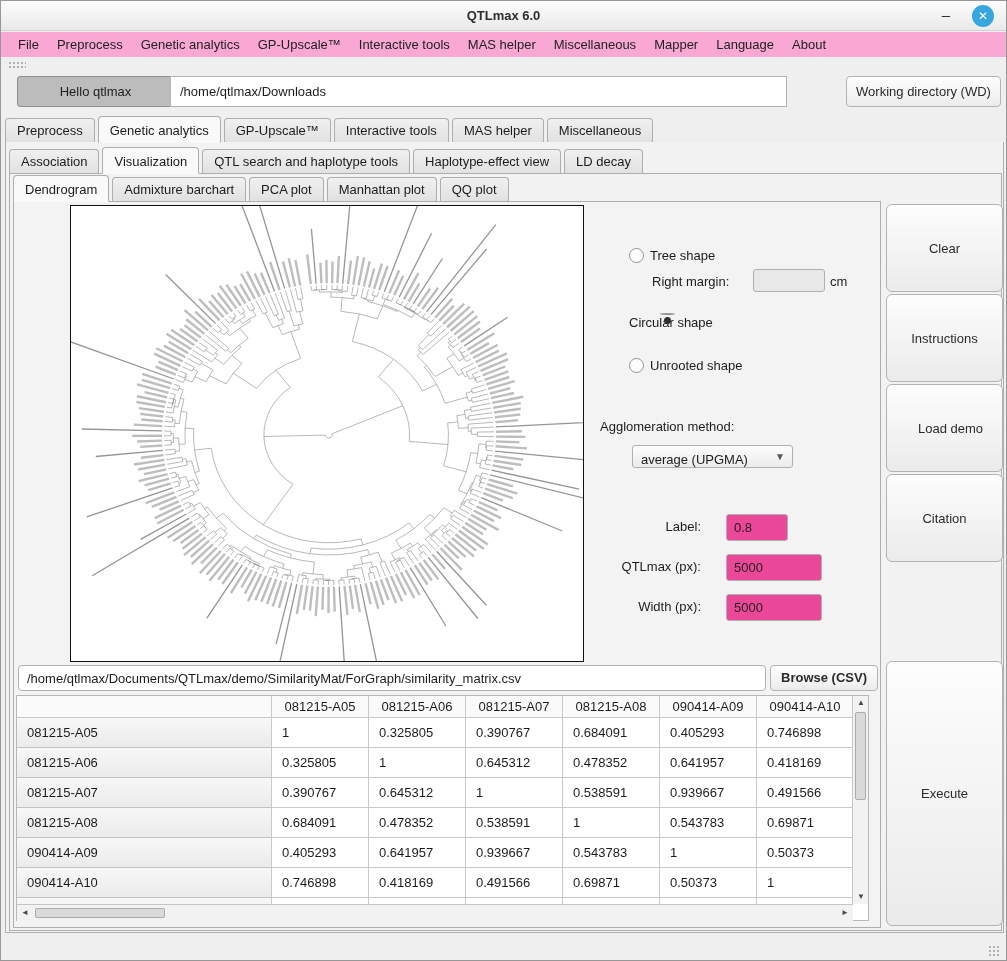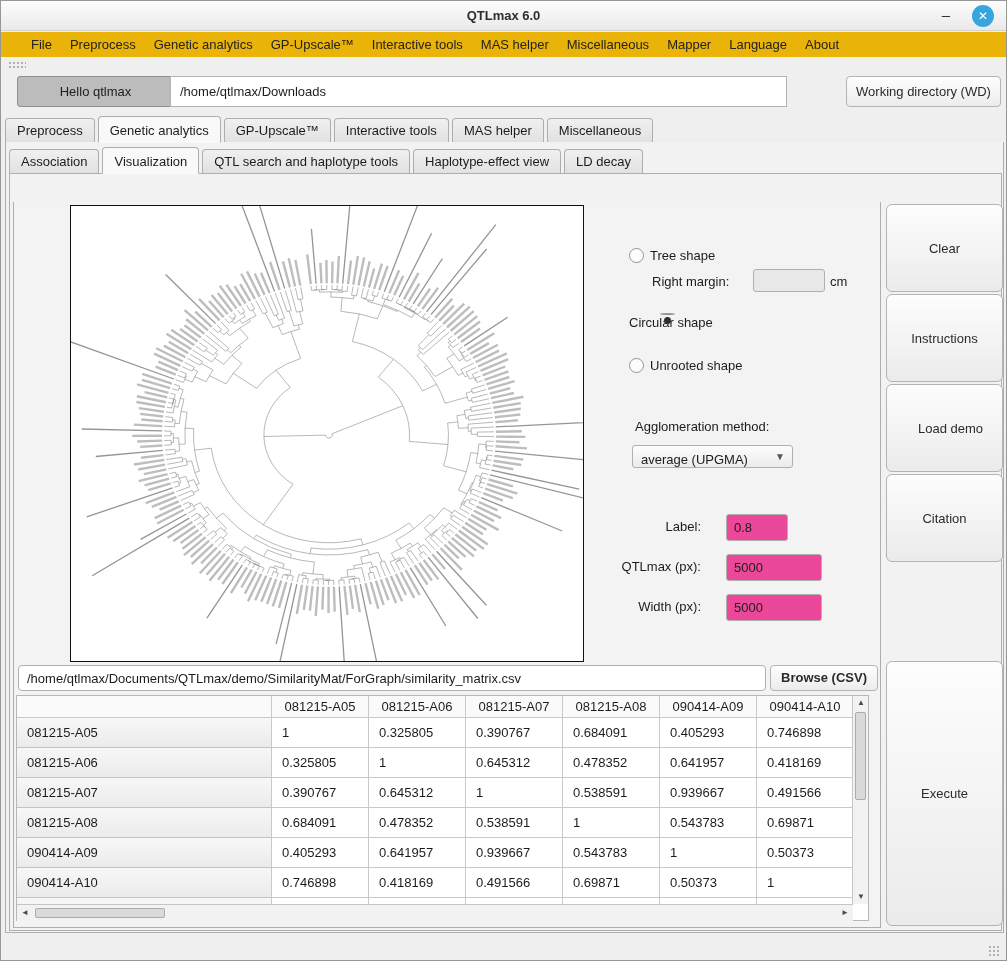--- a/index.html
+++ b/index.html
@@ -19,8 +19,8 @@
   .win-close{position:absolute;right:12px;top:4px;width:22px;height:22px;border-radius:50%;
     color:#fff;font-size:12px;font-weight:700;text-align:center;line-height:22px;}
   
-  .menubar{position:absolute;left:0;top:31px;width:100%;height:25px;background:#eab308;
-    display:flex;align-items:center;padding-left:21px;}
+  .menubar{position:absolute;left:0;top:31px;width:100%;height:25px;background:#f9a8d4;
+    display:flex;align-items:center;padding-left:8px;}
   .menu-item{padding:0 9px;height:25px;line-height:25px;color:#222;}
   .grip{background-image:radial-gradient(circle,#b2b2b2 1px,transparent 1.3px);background-size:4px 4px;}
   .grip-top{position:absolute;left:7px;top:60px;width:18px;height:9px;}

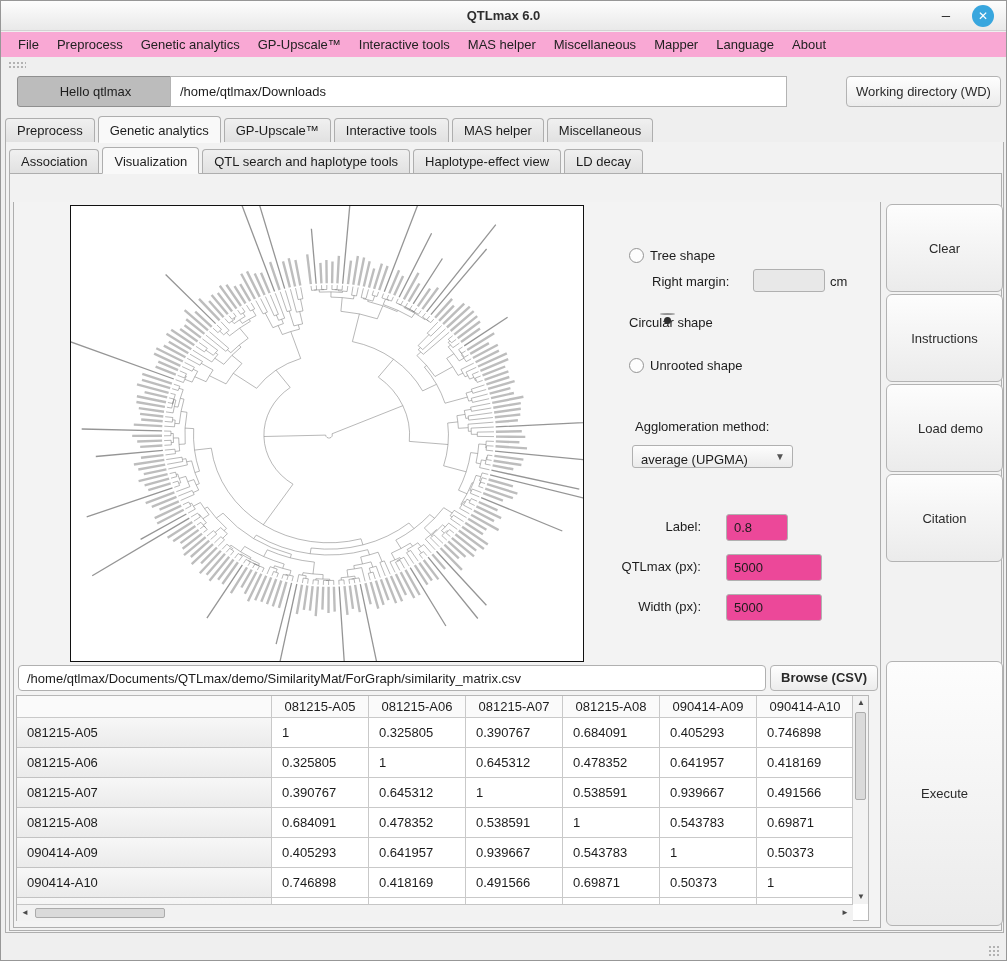--- a/index.html
+++ b/index.html
@@ -140,6 +140,13 @@
       </div>
     <div class="page" id="page2">
 
+      <div class="tabrow" id="tabrow-3">
+          <div class="tab active">Dendrogram</div>
+          <div class="tab">Admixture barchart</div>
+          <div class="tab">PCA plot</div>
+          <div class="tab">Manhattan plot</div>
+          <div class="tab">QQ plot</div>
+        </div>
       <div class="page" id="page3">
 
         <div class="plot-box">

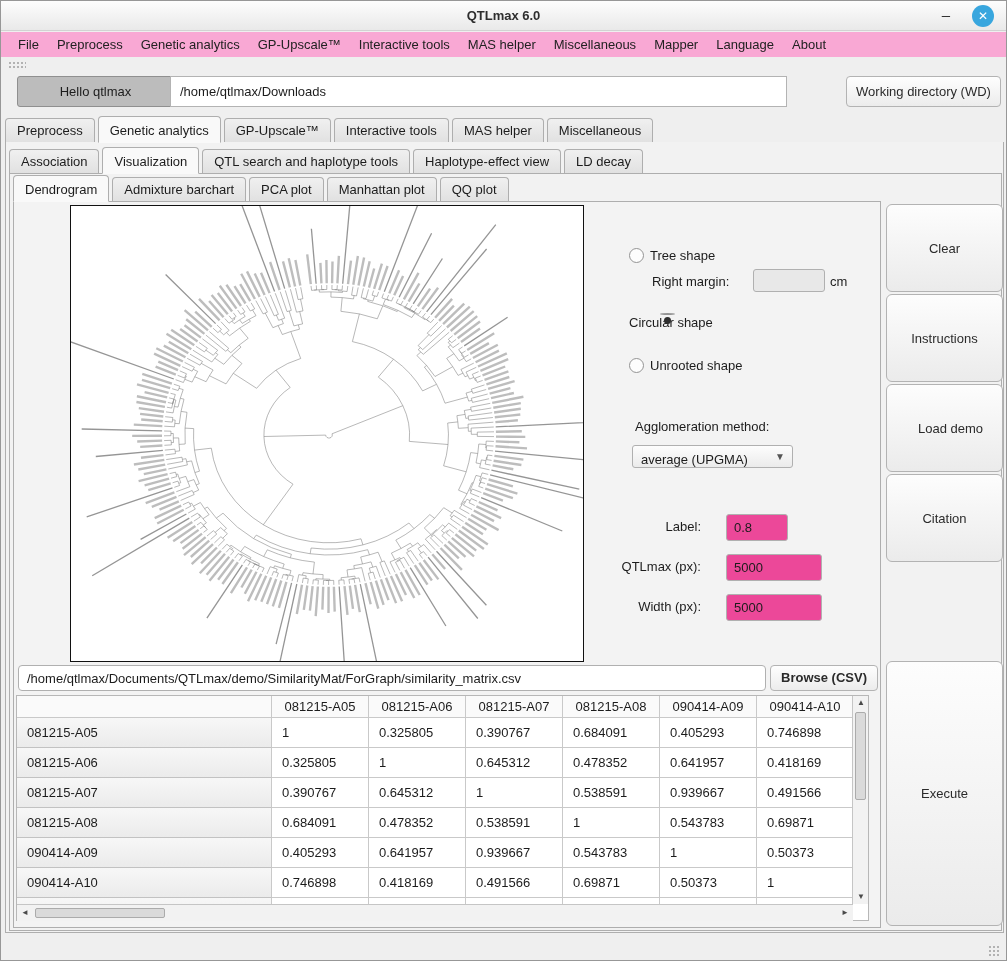--- a/index.html
+++ b/index.html
@@ -176,7 +176,7 @@
         <input class="small-input disabled" style="left: 739px; top: 67px; width: 72px; height: 23px;" value="">
         <div class="ctl-label" style="left:816px;top:72px;">cm</div>
 
-        <div class="ctl-label" style="left:621px;top:217px;">Agglomeration method:</div>
+        <div class="ctl-label" style="left:586px;top:217px;">Agglomeration method:</div>
         <div class="dropdown" style="left:618px;top:243px;width:161px;height:23px;">
           <span>average (UPGMA)</span>
           <span class="caret">▼</span>

